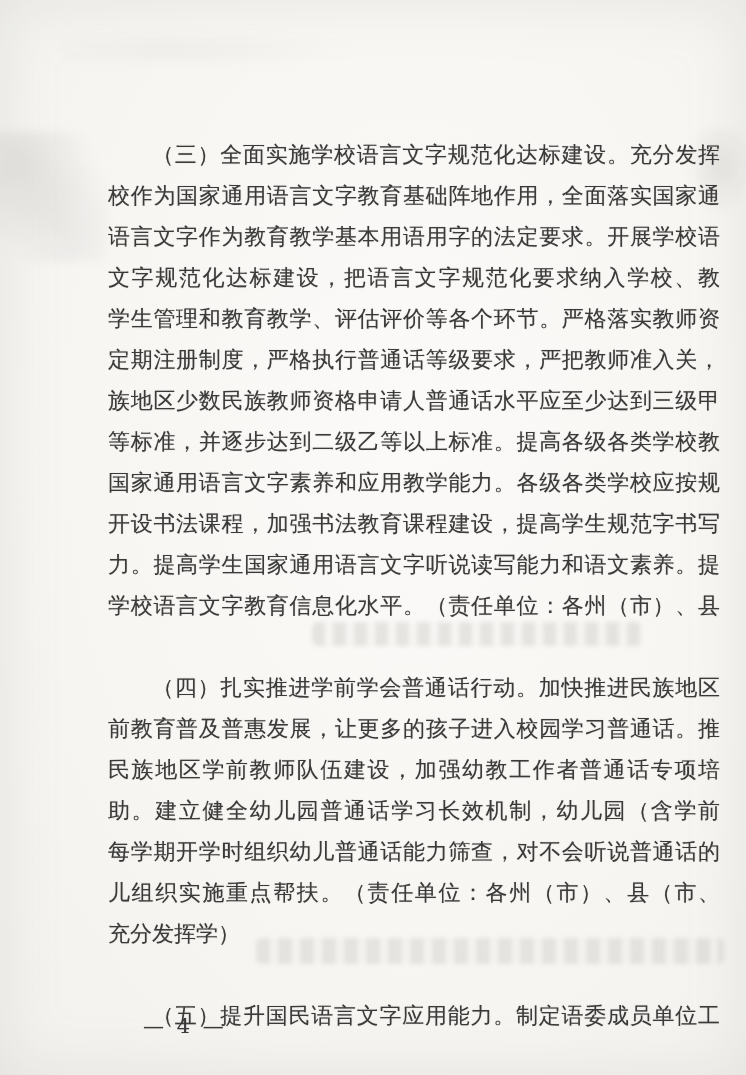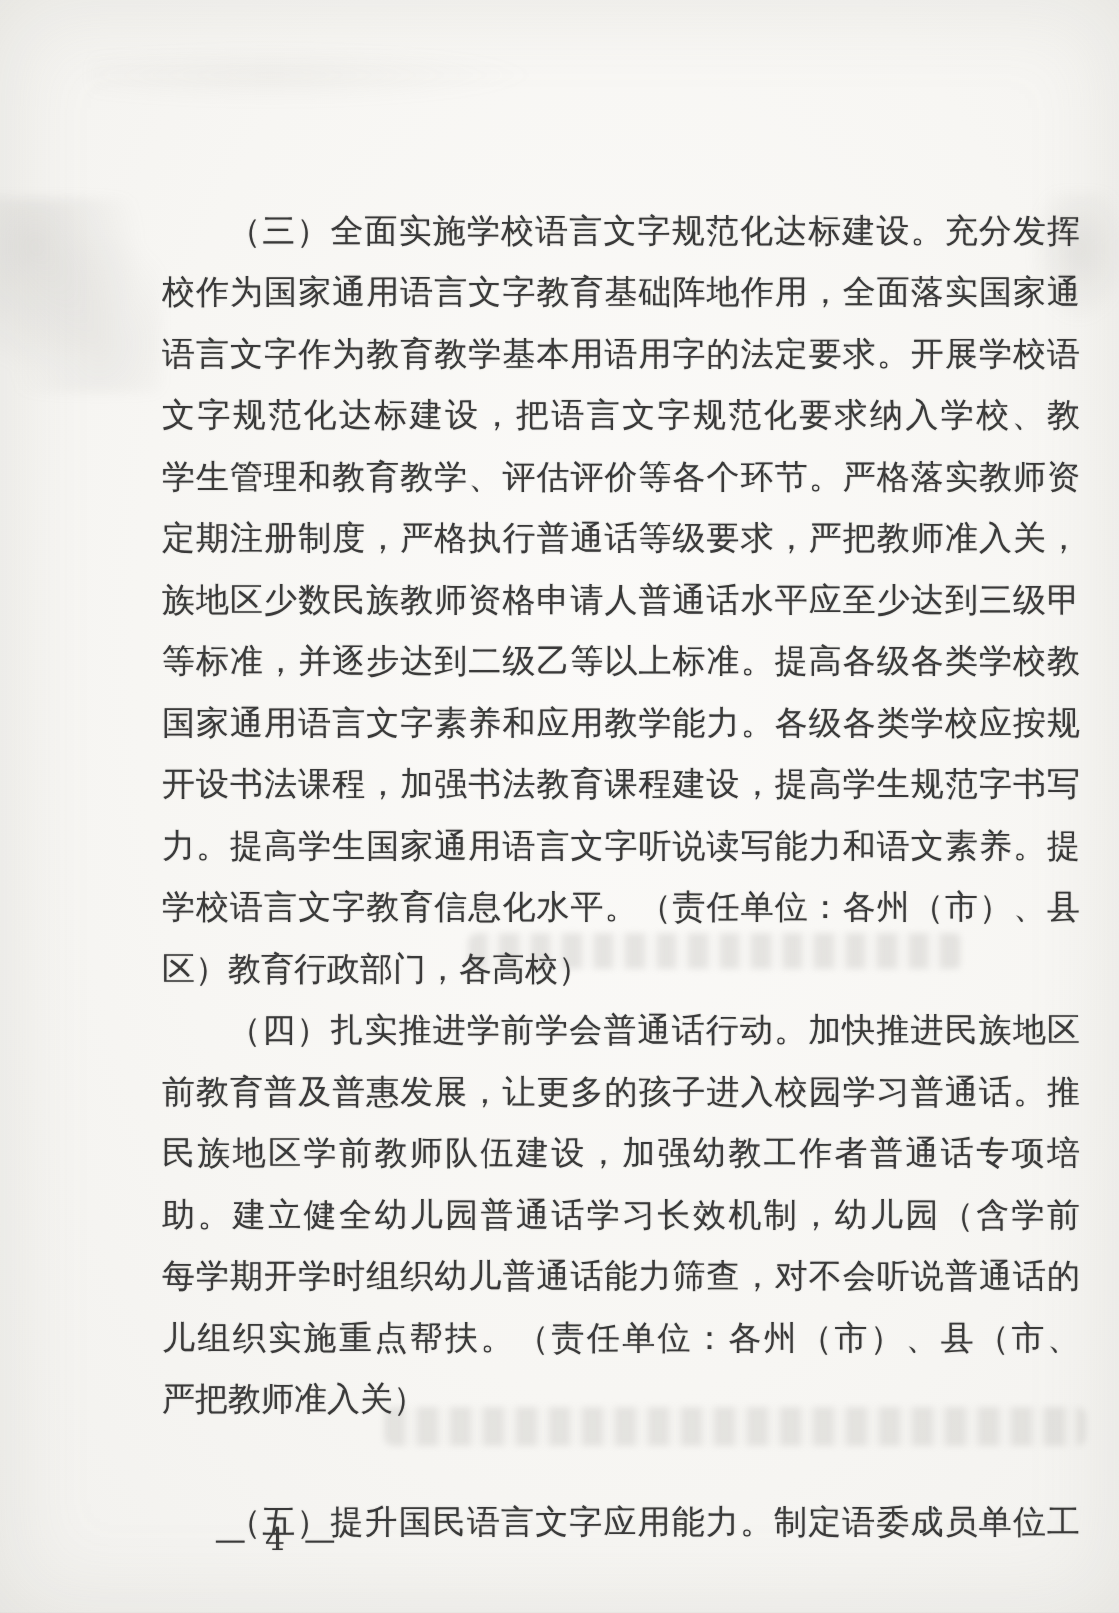--- a/index.html
+++ b/index.html
@@ -112,7 +112,6 @@
     <div class="line">开设书法课程，加强书法教育课程建设，提高学生规范字书写能</div>
     <div class="line">力。提高学生国家通用语言文字听说读写能力和语文素养。提升</div>
     <div class="line">学校语言文字教育信息化水平。（责任单位：各州（市）、县（市、</div>
-    <div class="line short">区）教育行政部门，各高校）</div>
   </div>
 
   <div class="text-block para-4">

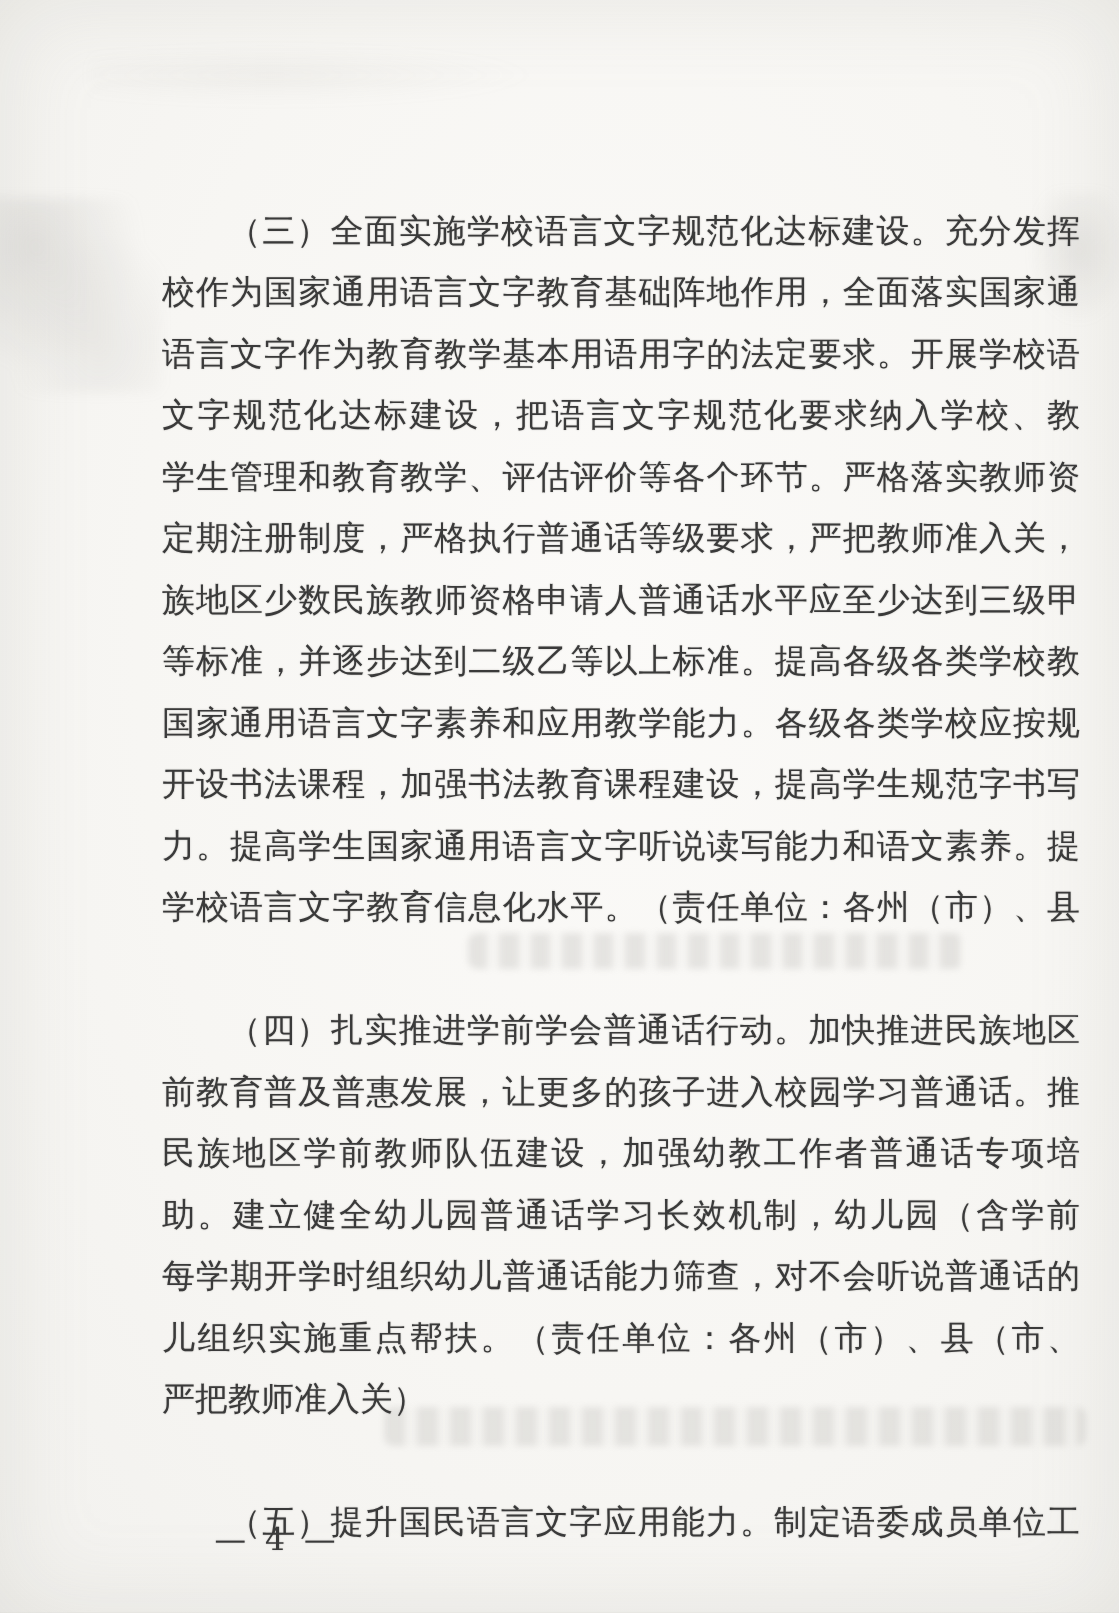--- a/index.html
+++ b/index.html
@@ -121,7 +121,7 @@
     <div class="line">助。建立健全幼儿园普通话学习长效机制，幼儿园（含学前班）</div>
     <div class="line">每学期开学时组织幼儿普通话能力筛查，对不会听说普通话的幼</div>
     <div class="line">儿组织实施重点帮扶。（责任单位：各州（市）、县（市、区）</div>
-    <div class="line short">严把教师准入关）</div>
+    <div class="line short">充分发挥学）</div>
   </div>
 
   <div class="text-block para-5">

